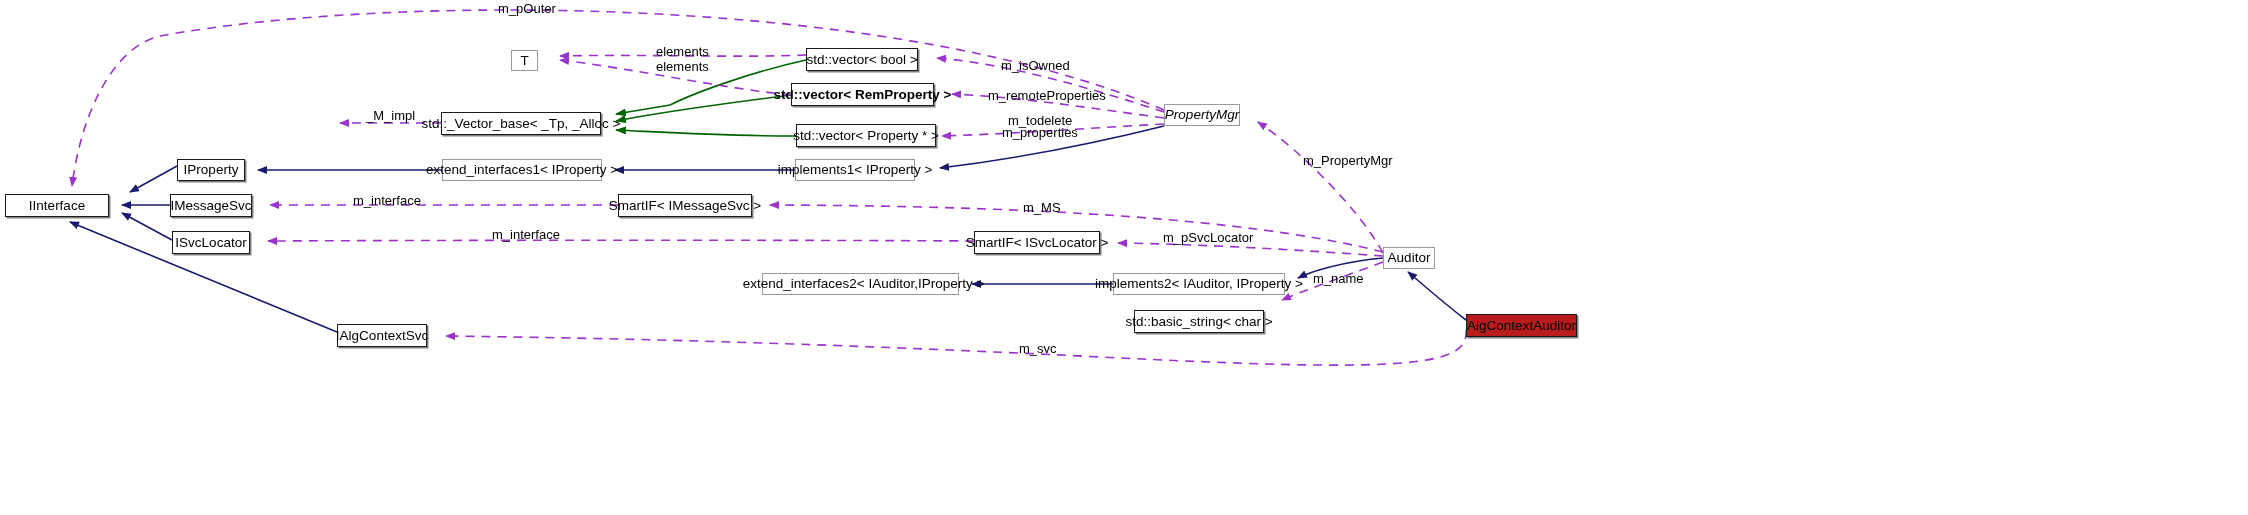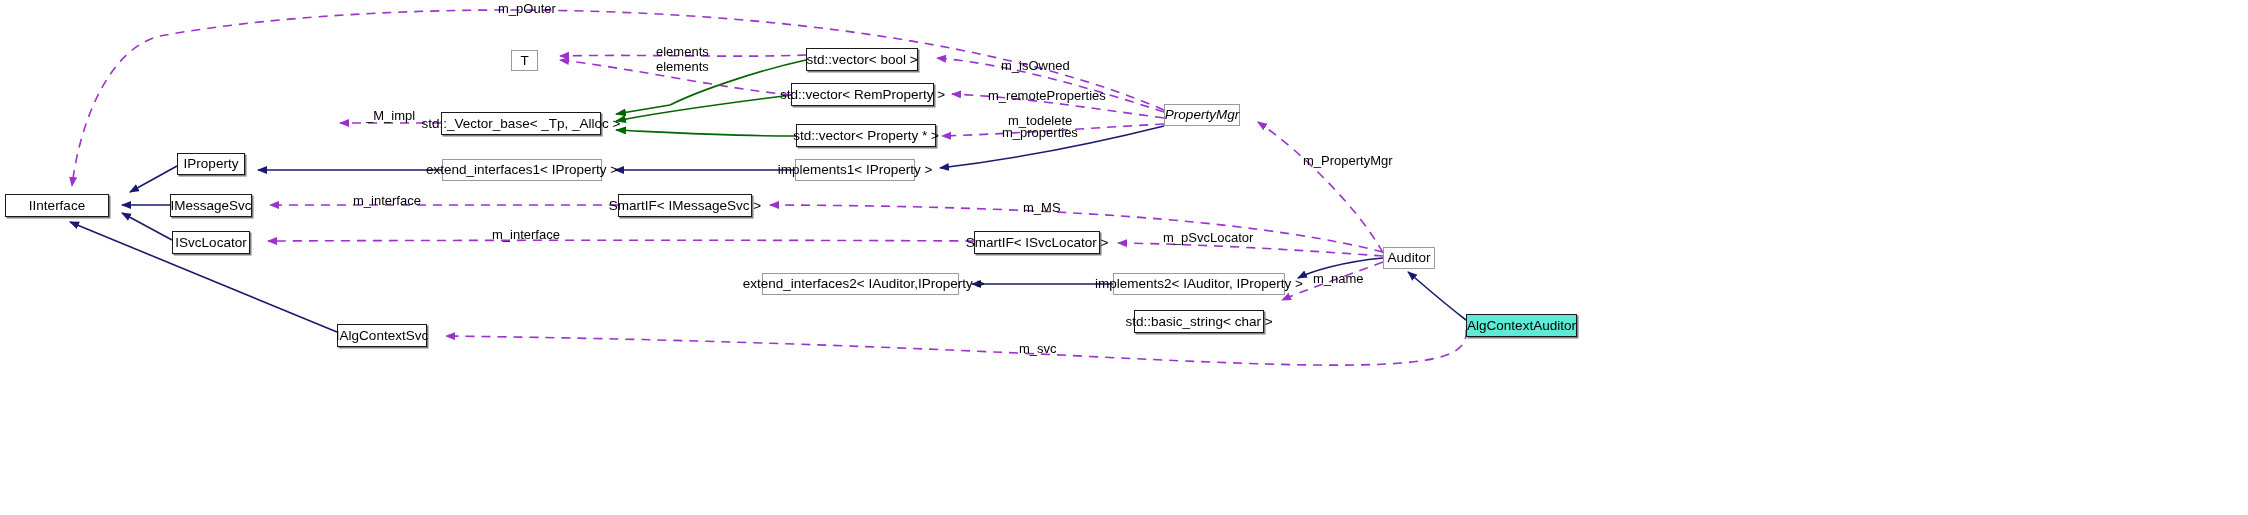--- a/index.html
+++ b/index.html
@@ -141,7 +141,7 @@
     <span>std::vector&lt; bool &gt;</span>
   </div>
 
-  <div class="node" style="left:791px;top:83px;width:143px;height:23px;">
+  <div class="node" style="left:791px;top:83px;width:143px;height:23px;font-weight:bold;">
     <span>std::vector&lt; RemProperty &gt;</span>
   </div>
 

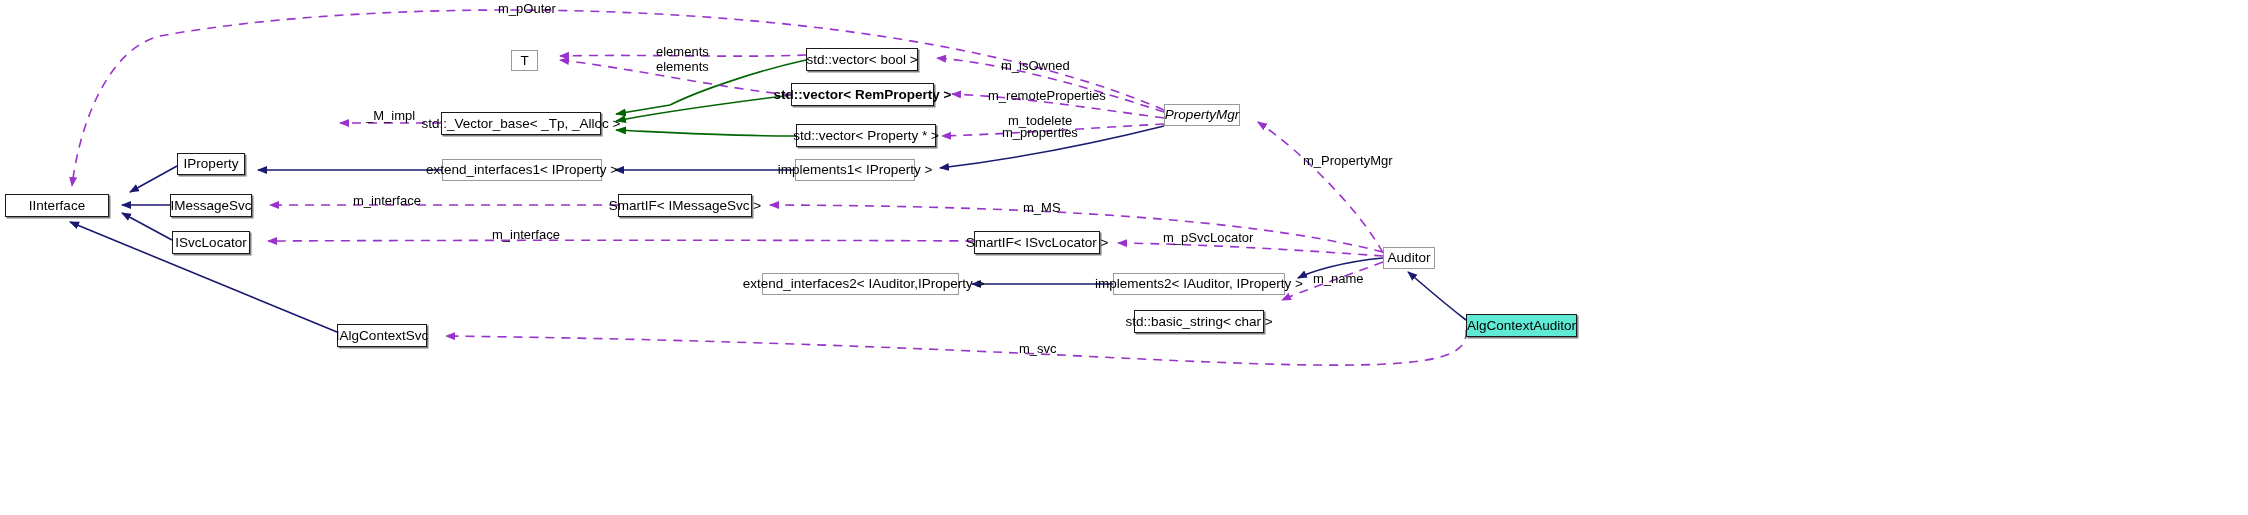--- a/index.html
+++ b/index.html
@@ -104,7 +104,7 @@
     <span>IInterface</span>
   </div>
 
-  <div class="node" style="left:177px;top:153px;width:68px;height:22px;align-items:center;">
+  <div class="node" style="left:177px;top:159px;width:68px;height:22px;align-items:center;">
     <span>IProperty</span>
   </div>
 

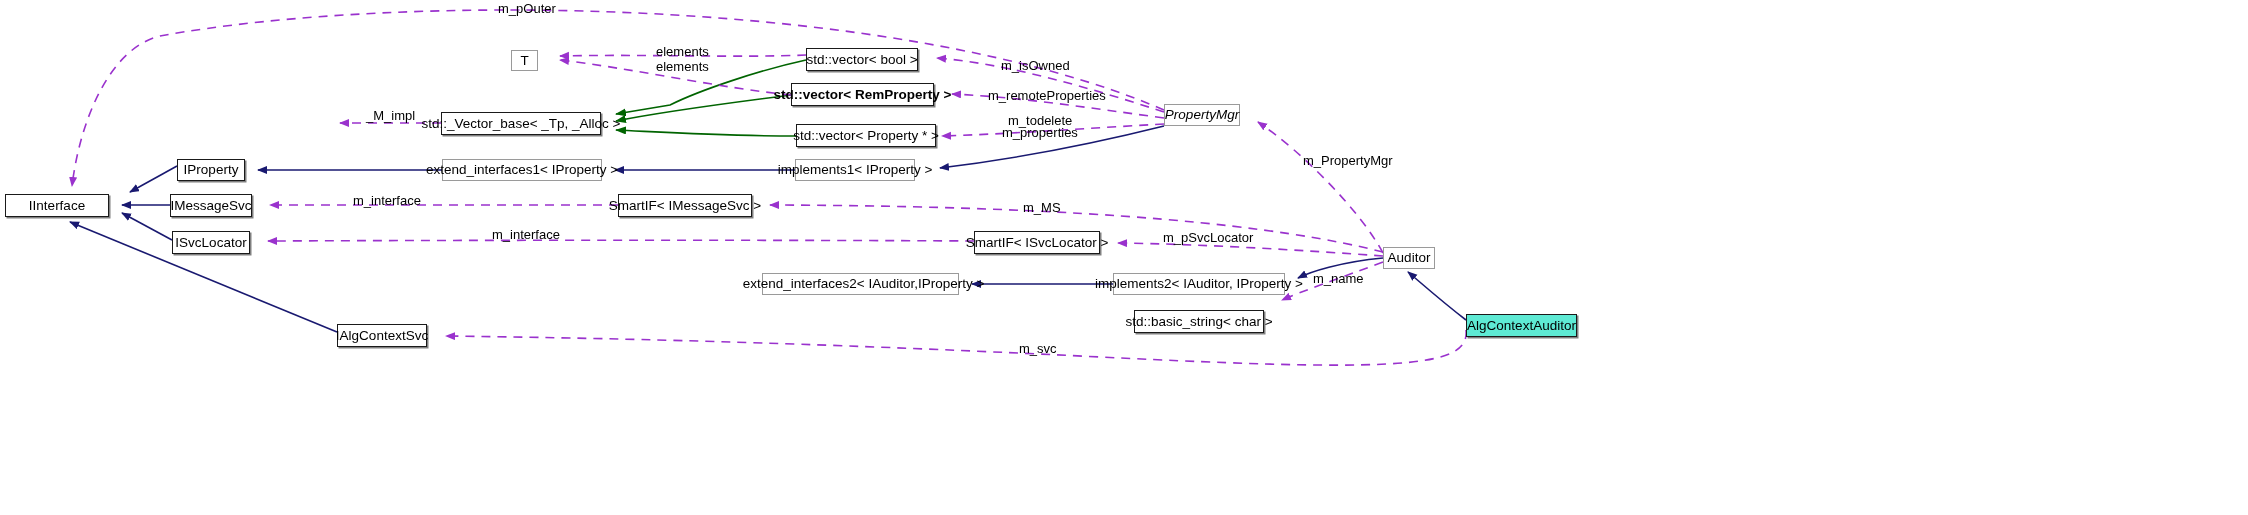--- a/index.html
+++ b/index.html
@@ -31,7 +31,7 @@
   }
   .node.plain{ box-shadow:none; border:1px solid #9a9a9a;}
   .node.highlight{
-    background:#5eead4;
+    background:#b91c1c;
     border:1px solid #1a1a1a;
     font-weight:normal;
   }

